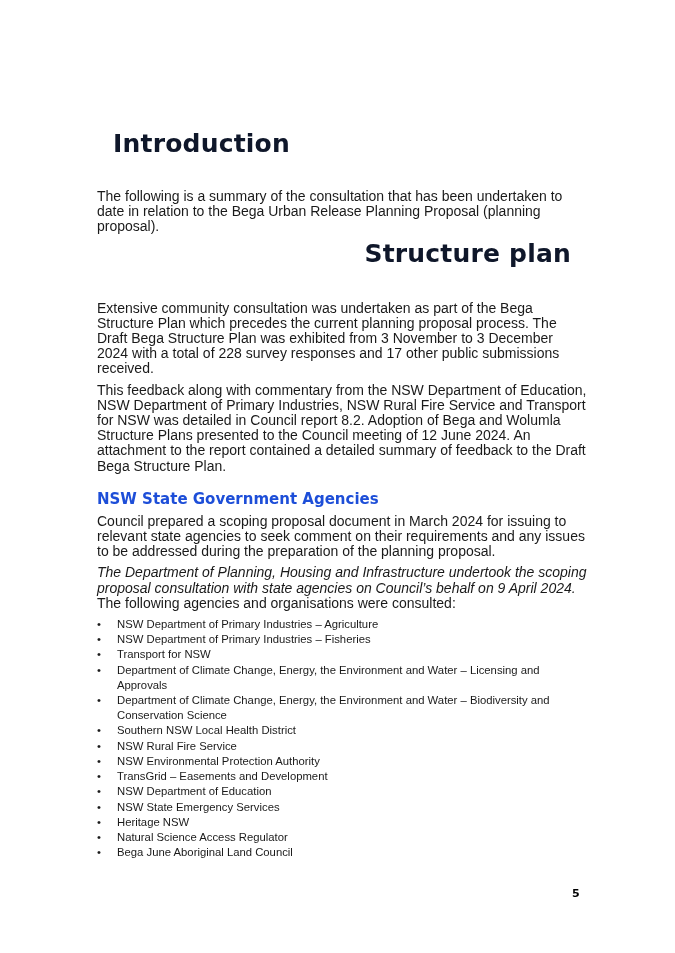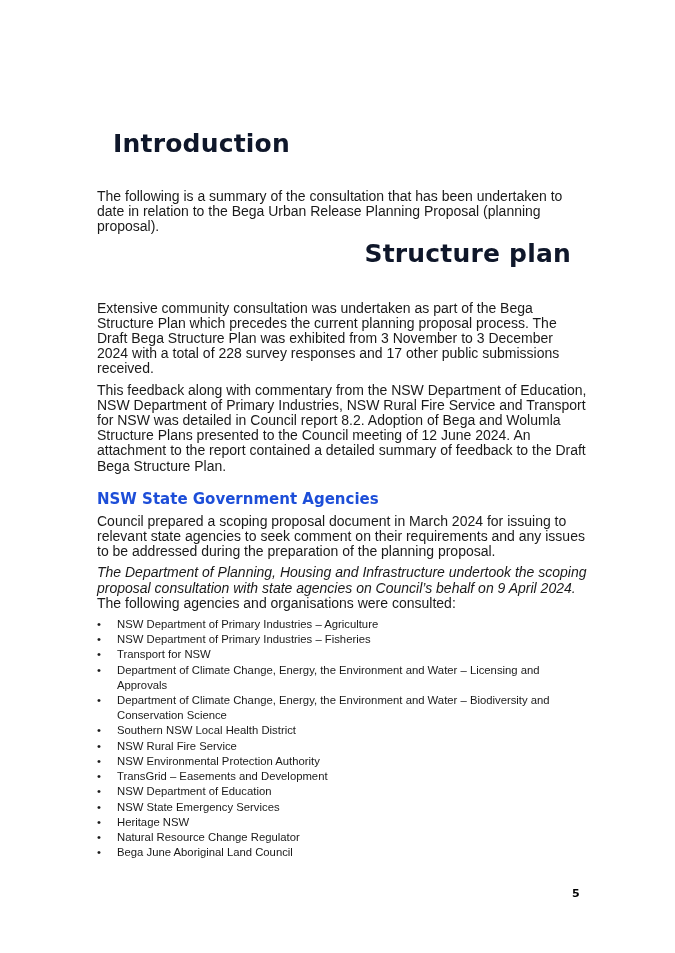--- a/index.html
+++ b/index.html
@@ -92,7 +92,7 @@
       <li><span class="bullet">•</span><span>NSW Department of Education</span></li>
       <li><span class="bullet">•</span><span>NSW State Emergency Services</span></li>
       <li><span class="bullet">•</span><span>Heritage NSW</span></li>
-      <li><span class="bullet">•</span><span>Natural Resource Change Regulator</span></li>
+      <li><span class="bullet">•</span><span>Natural Science Access Regulator</span></li>
       <li><span class="bullet">•</span><span>Bega June Aboriginal Land Council</span></li>
     </ul>
   </div>

